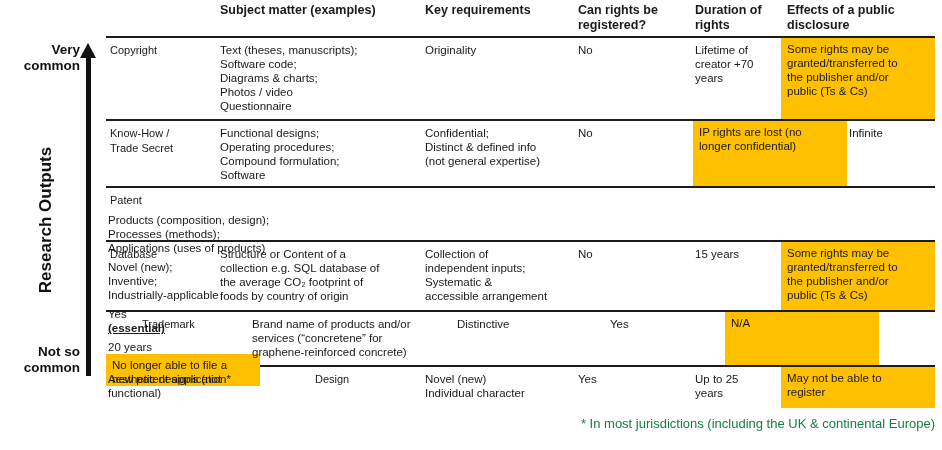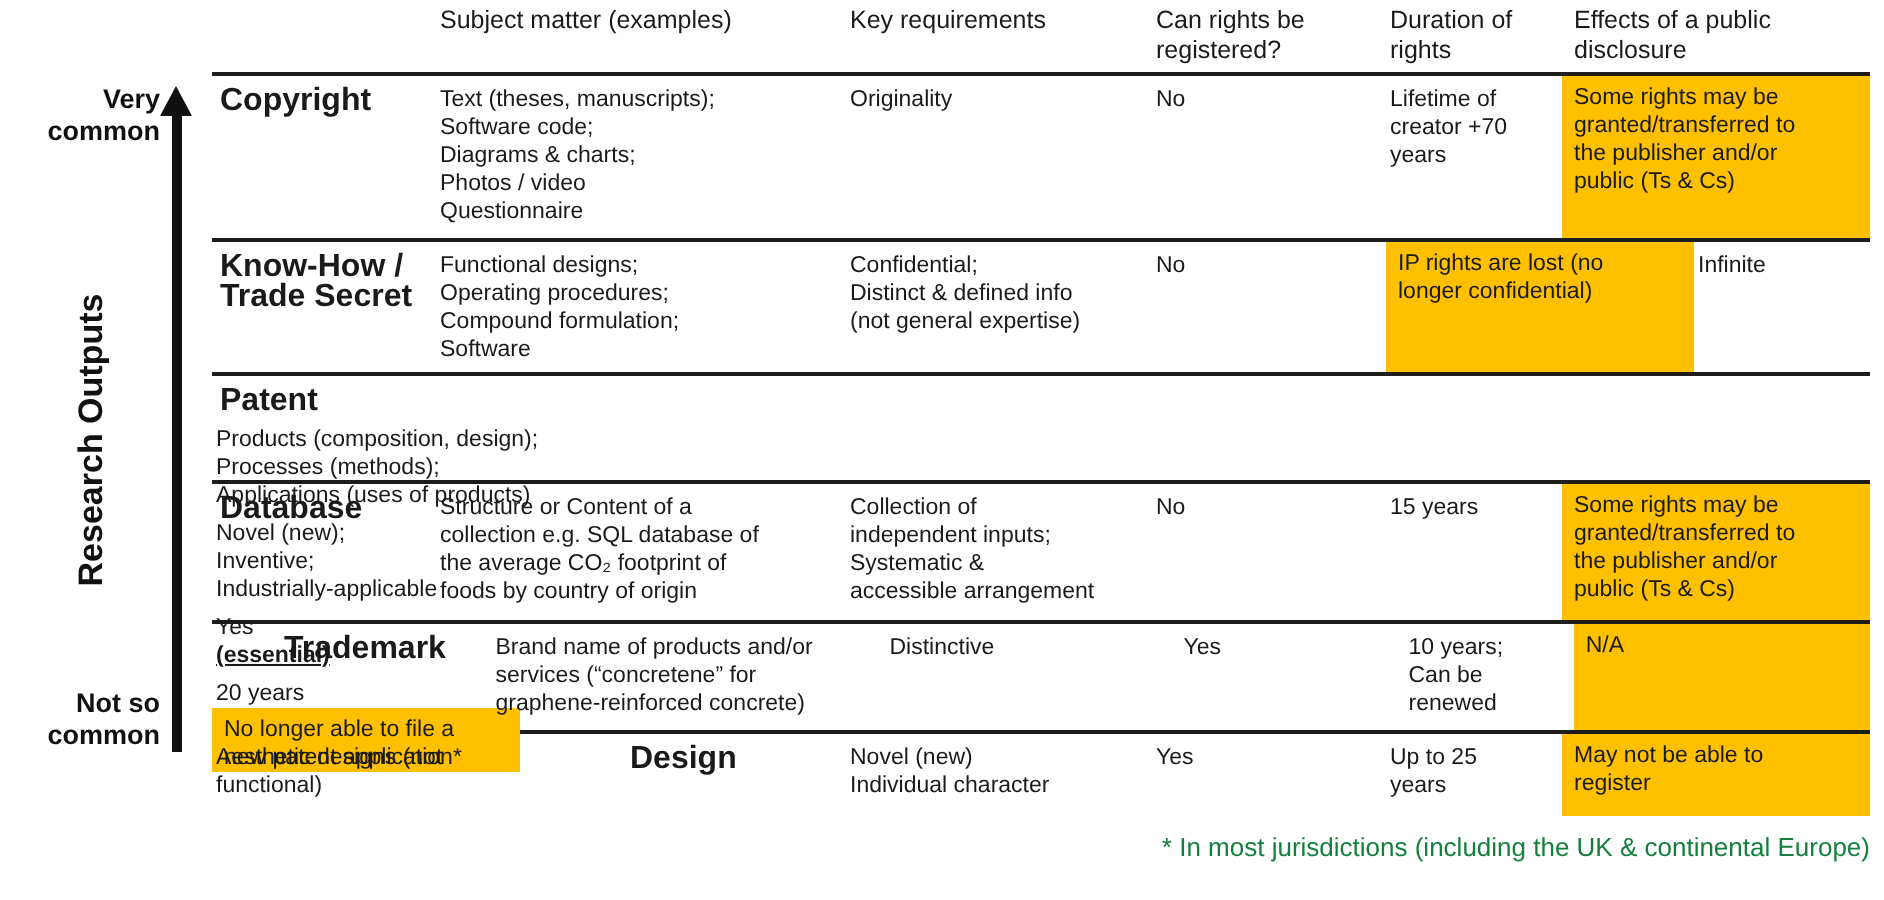--- a/index.html
+++ b/index.html
@@ -67,7 +67,7 @@
   .t-row { display: flex; align-items: stretch; }
   .t-header { height: 38px; border-bottom: 2px solid #1c1c1c; }
   .t-header .cell {
-    font-weight: normal;
+    font-weight: bold;
     font-size: 12.5px;
     line-height: 15px;
     padding-top: 3px;

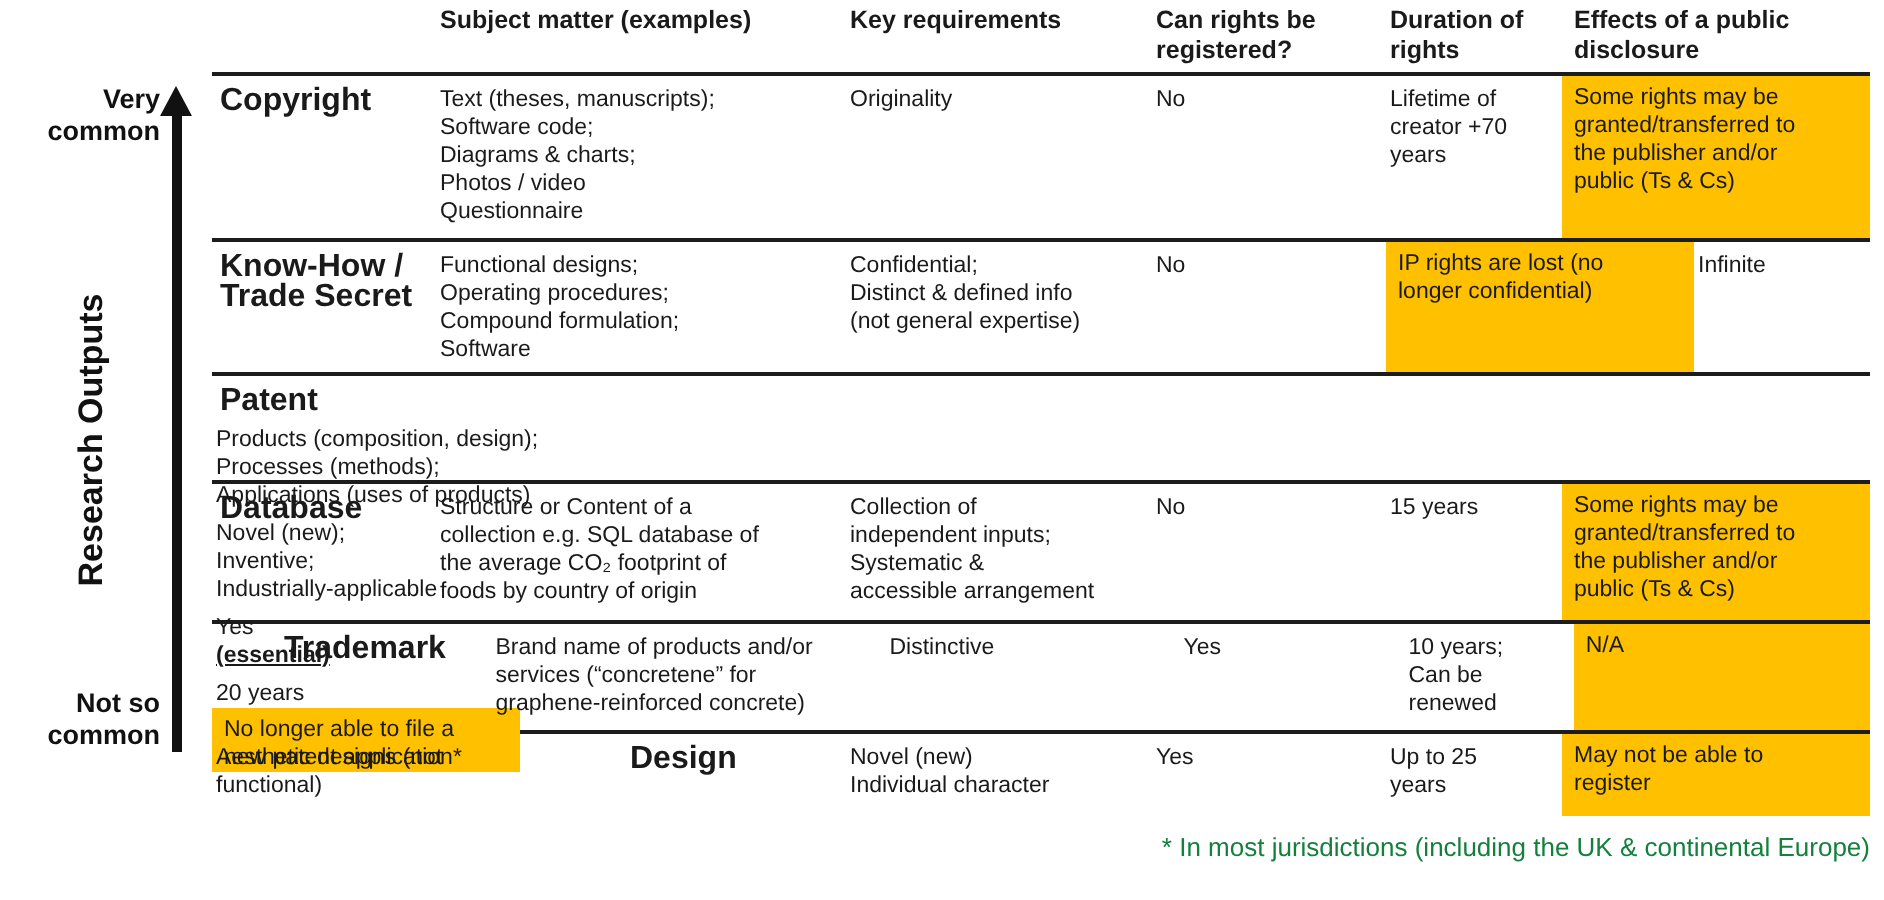--- a/index.html
+++ b/index.html
@@ -80,7 +80,7 @@
     white-space: pre-line;
     padding-top: 5px;
   }
-  .col-label   { width: 112px; padding-left: 4px;  padding-right: 4px; font-weight: bold; font-size: 16px; line-height: 15px; }
+  .col-label   { width: 112px; padding-left: 4px;  padding-right: 4px; font-weight: normal; font-size: 11px; line-height: 15px; }
   .col-subject { width: 205px; padding-left: 2px;  padding-right: 6px; }
   .col-req     { width: 153px; padding-left: 2px;  padding-right: 4px; }
   .col-reg     { width: 117px; padding-left: 2px;  padding-right: 4px; }

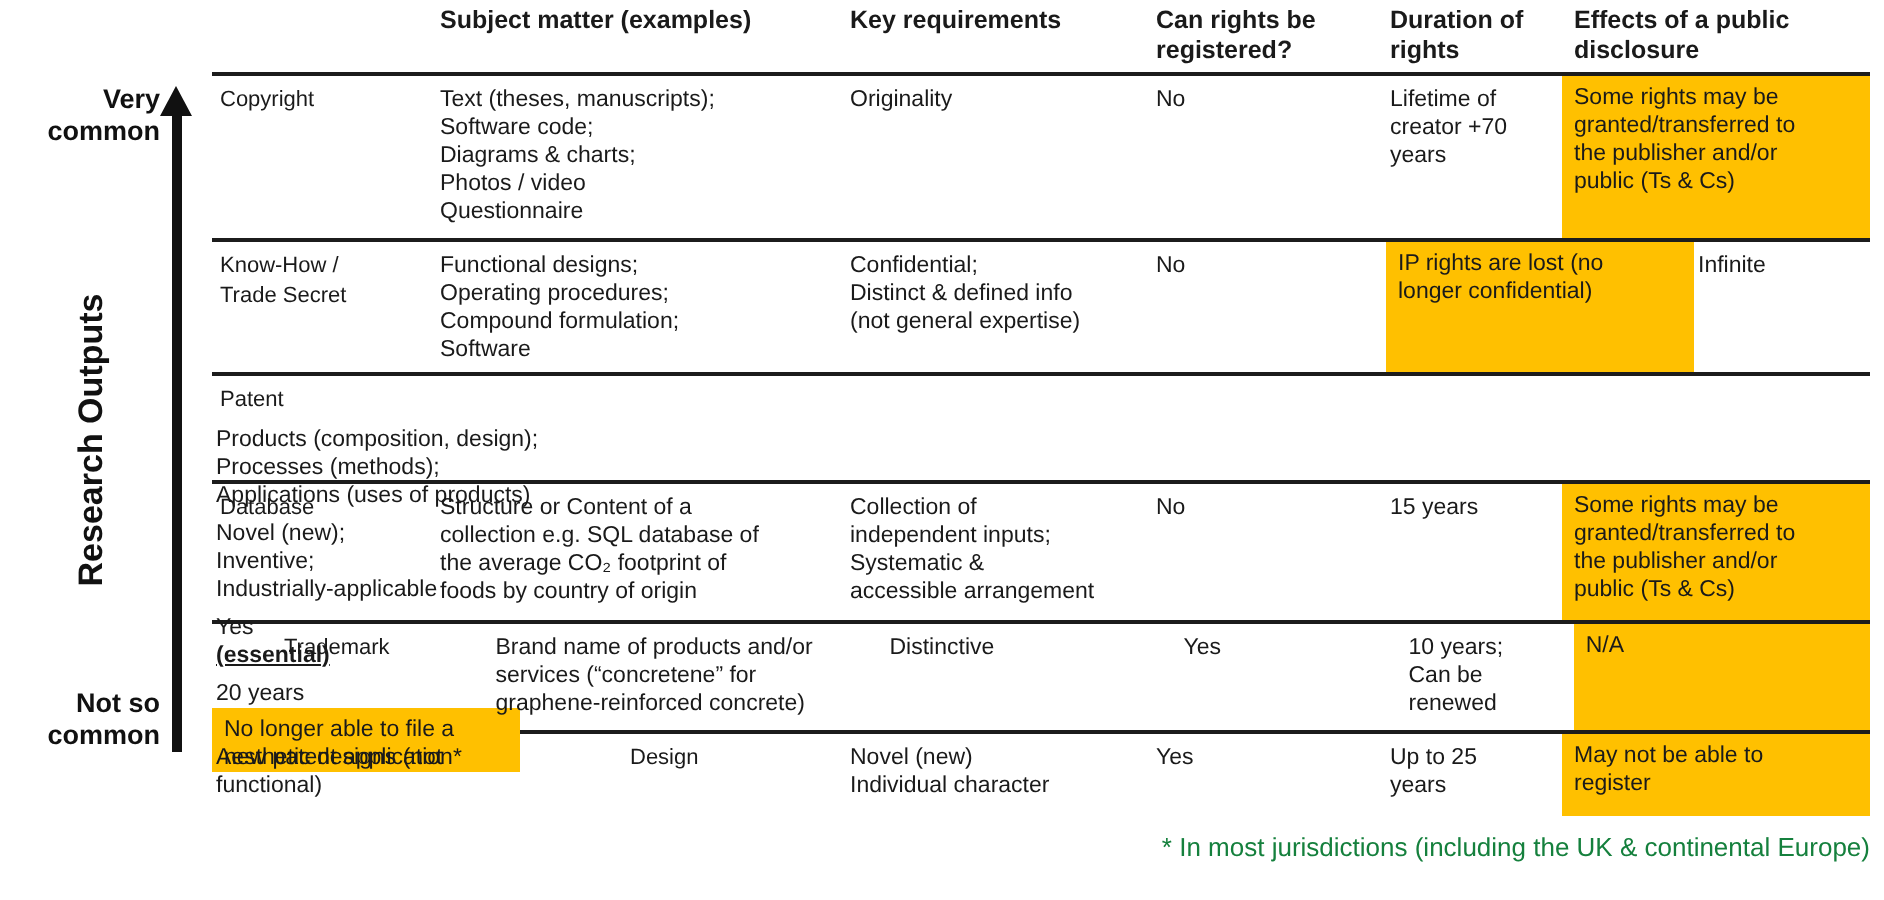--- a/index.html
+++ b/index.html
@@ -201,9 +201,6 @@
 graphene-reinforced concrete)</div>
       <div class="cell col-req">Distinctive</div>
       <div class="cell col-reg"><span>Yes</span><span class="reg-note"></span></div>
-      <div class="cell col-dur">10 years;
-Can be
-renewed</div>
       <div class="cell col-eff">N/A</div>
     </div>
 

